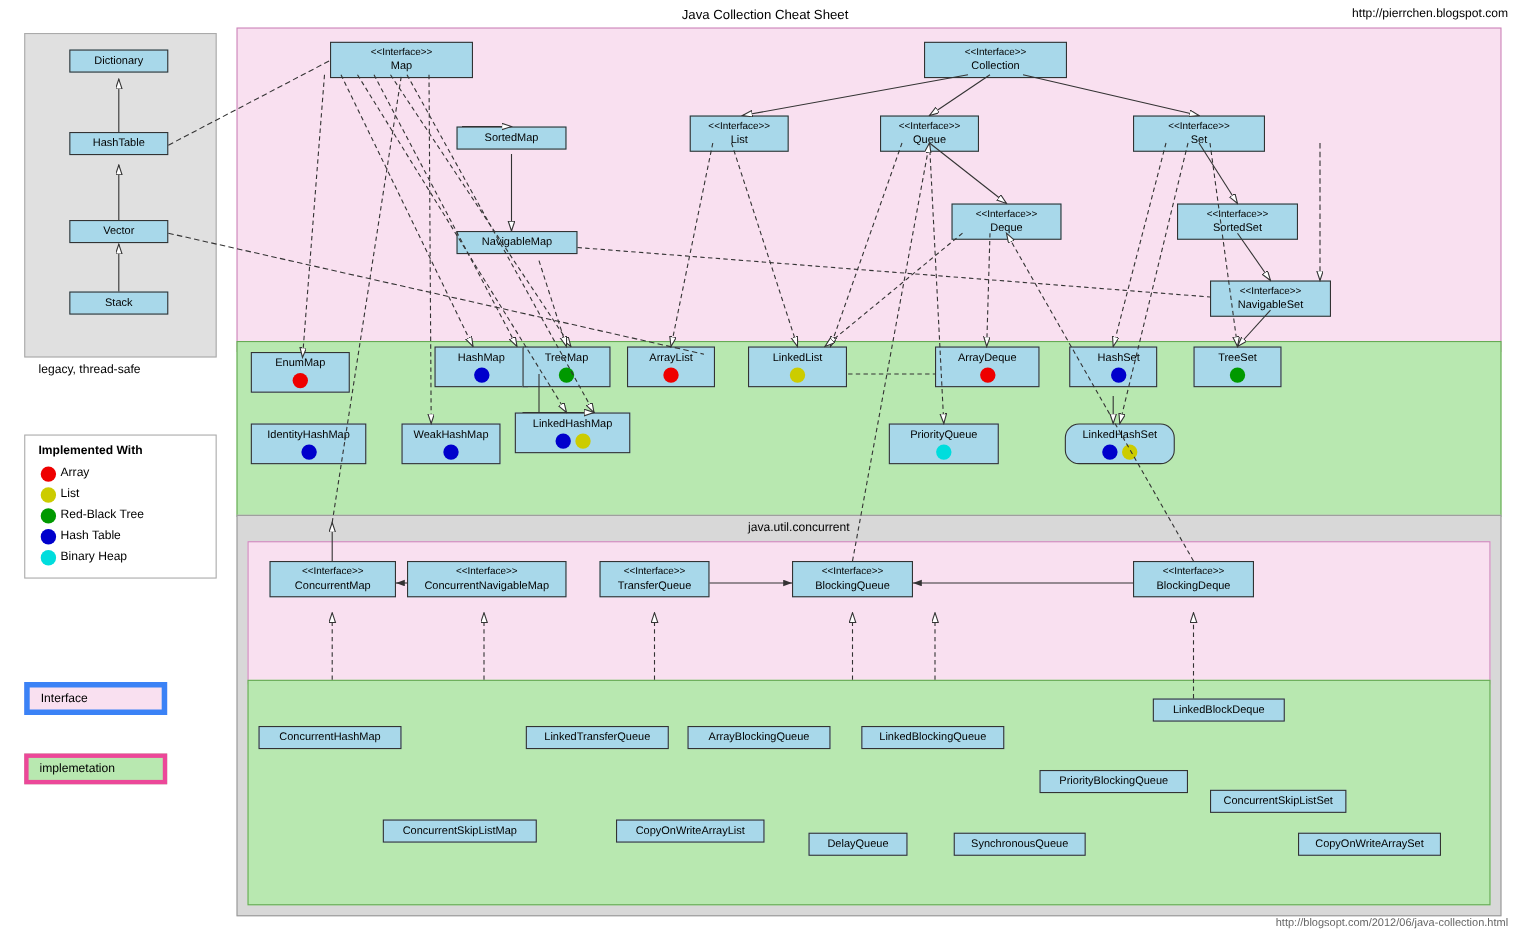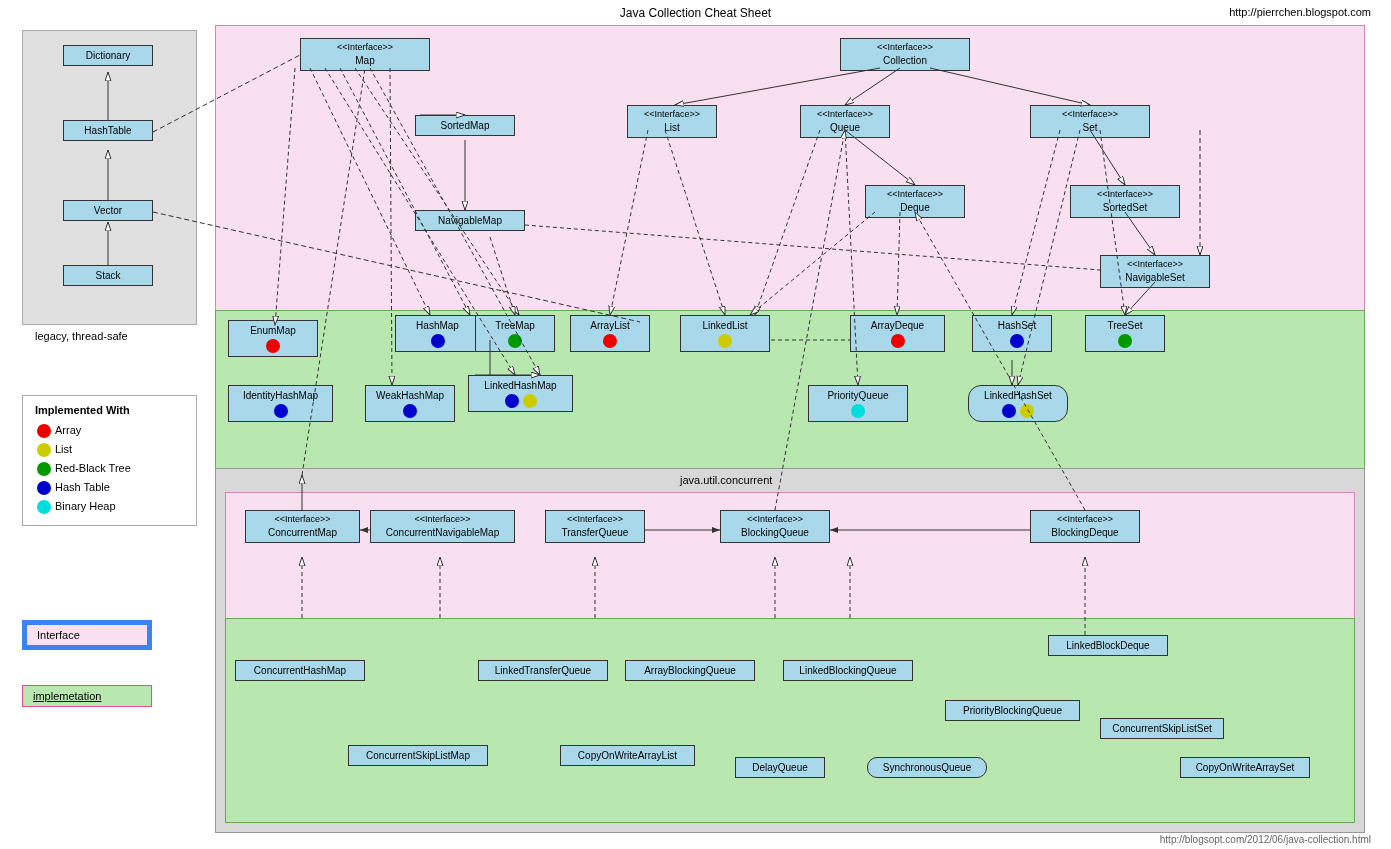--- a/index.html
+++ b/index.html
@@ -124,10 +124,9 @@
     .legend-impl {
       position: absolute;
       background: #b8e8b0;
-      border: 1px solid #ec4899;
+      border: 4px solid #ec4899;
       padding: 4px 10px;
       font-size: 11px;
-      text-decoration: underline;
     }
 
     

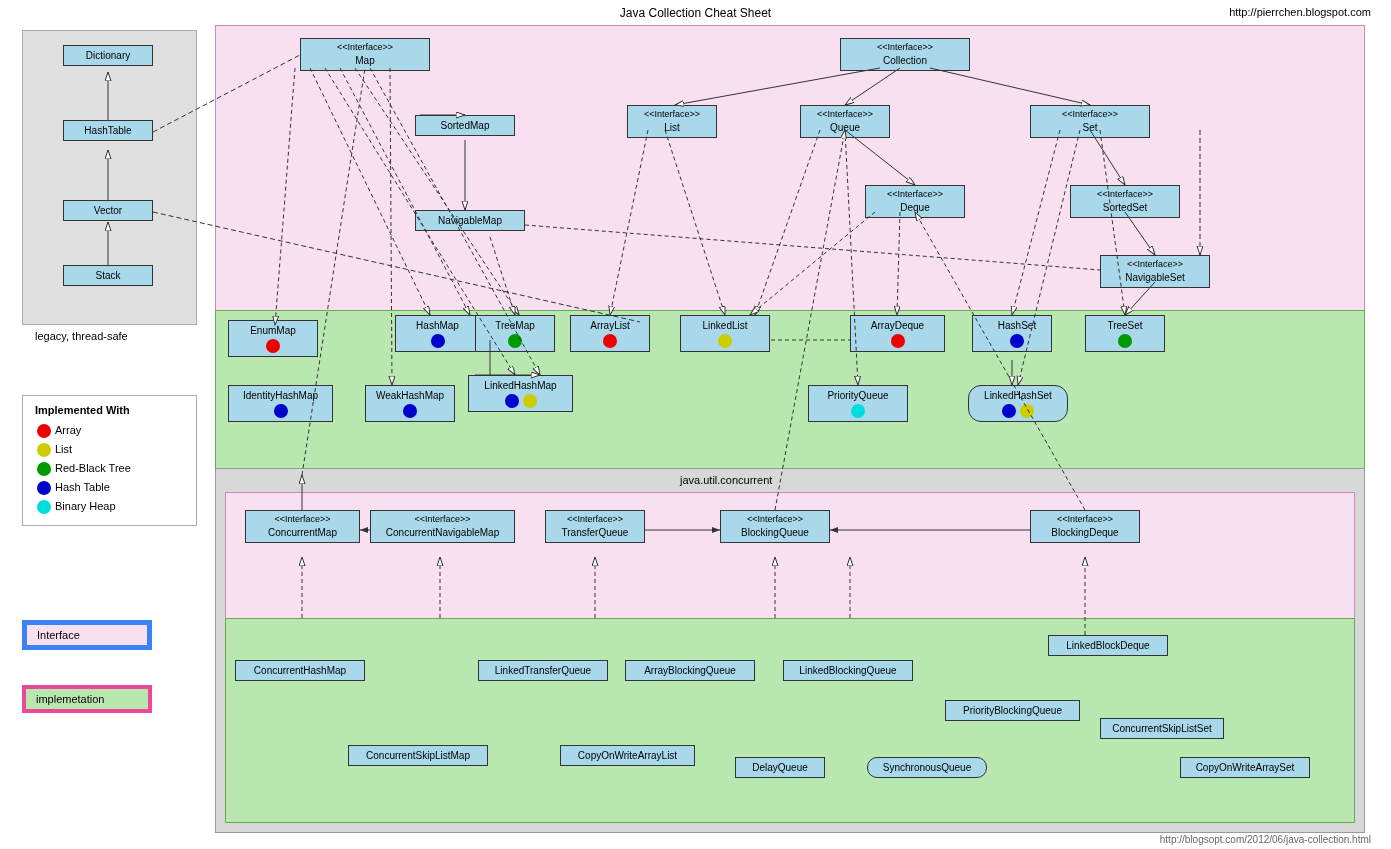--- a/index.html
+++ b/index.html
@@ -352,7 +352,7 @@
   <span class="name">DelayQueue</span>
 </div>
 
-<div class="uml-box" style="left:867px;top:757px;width:120px;border-radius:10px;">
+<div class="uml-box" style="left:867px;top:757px;width:120px;">
   <span class="name">SynchronousQueue</span>
 </div>
 

